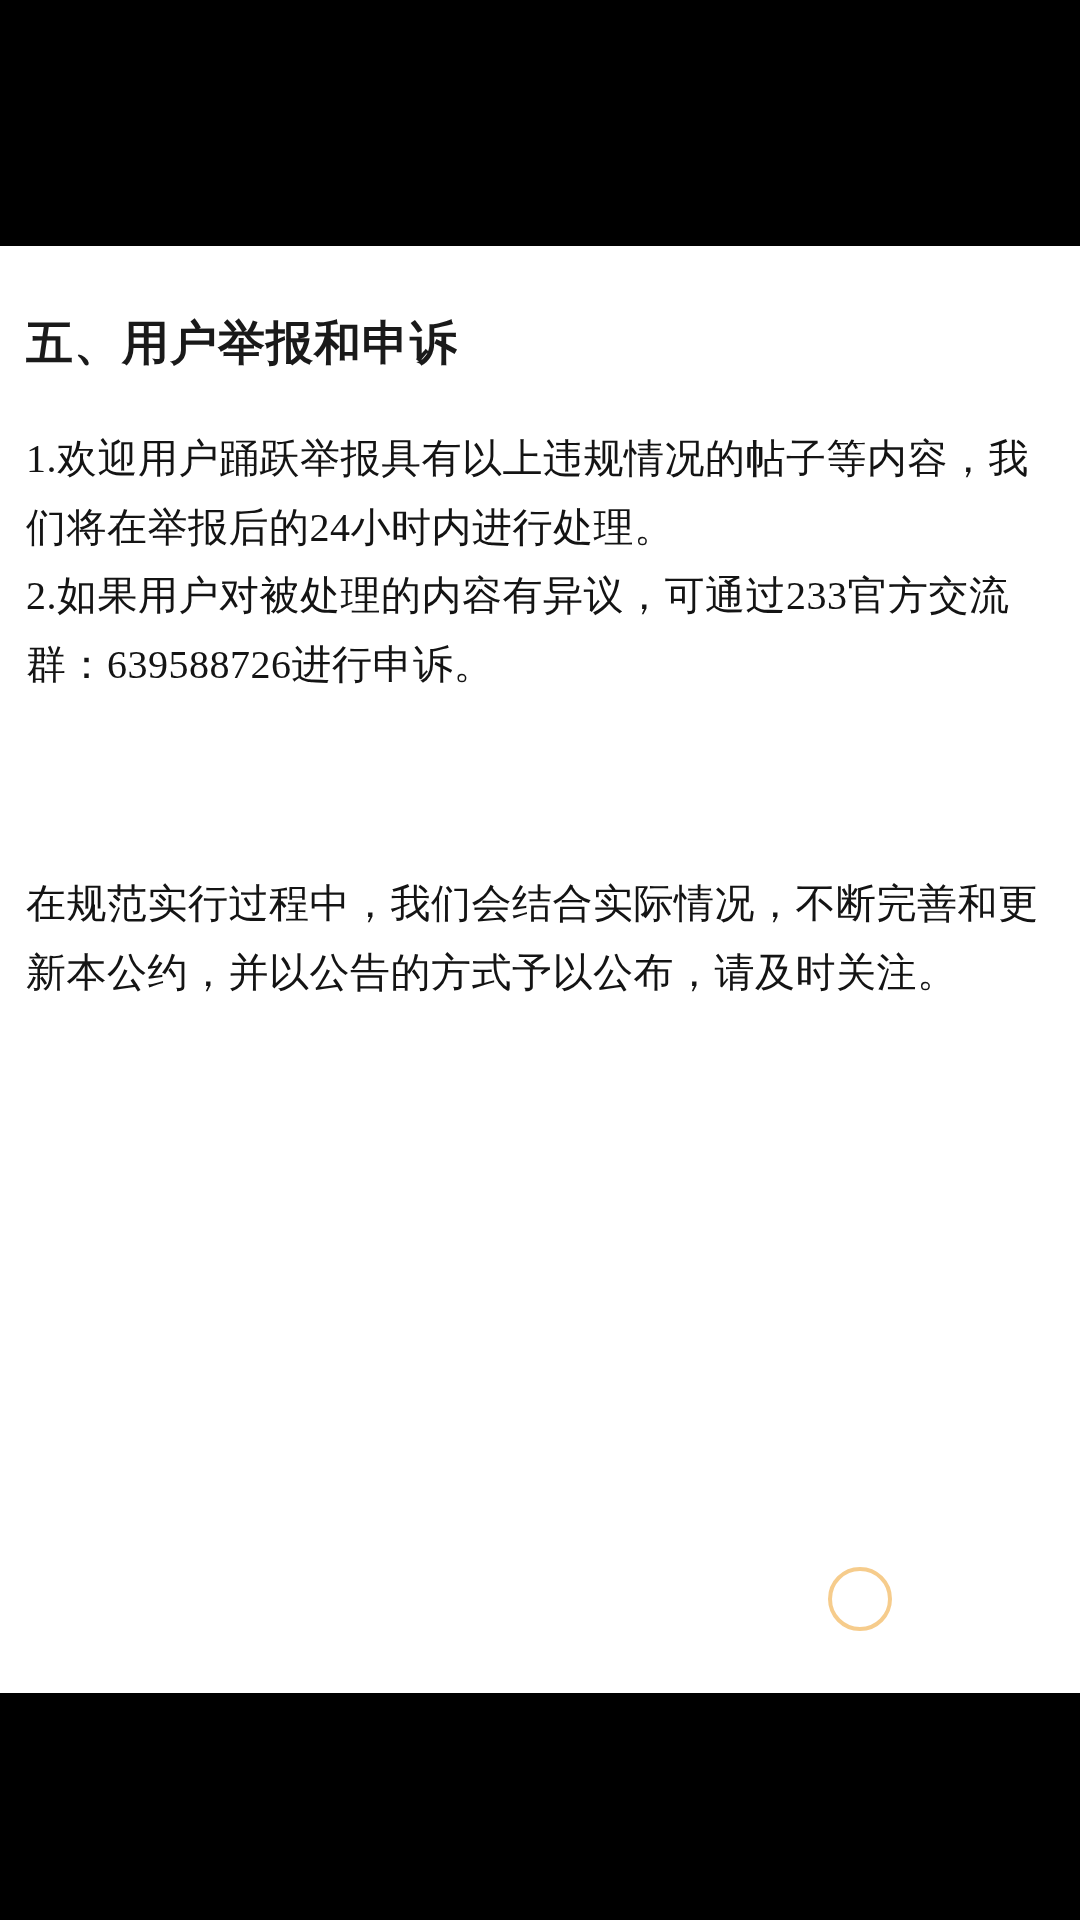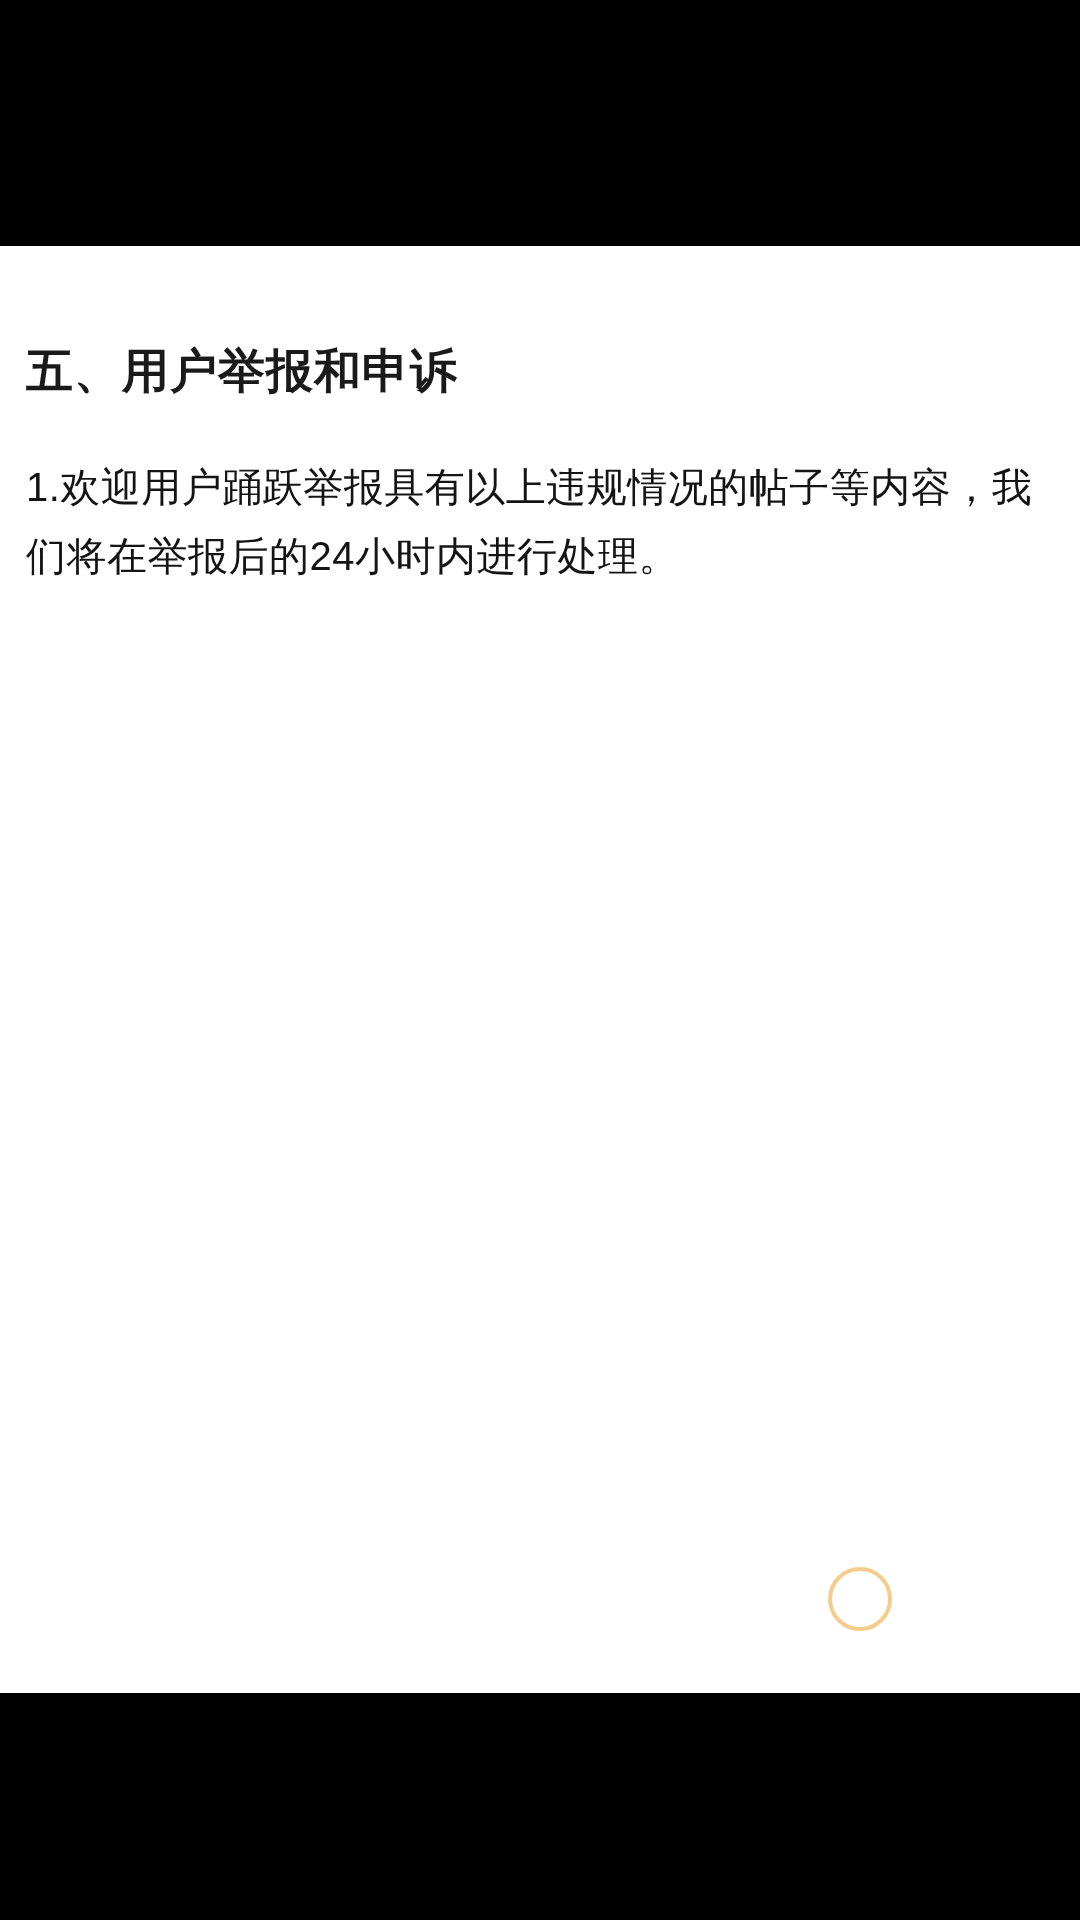--- a/index.html
+++ b/index.html
@@ -48,7 +48,7 @@
     height: 1447px;
     background: #ffffff;
     box-sizing: border-box;
-    padding: 96px 26px 0 26px;
+    padding: 68px 26px 0 26px;
     overflow: hidden;
   }
 

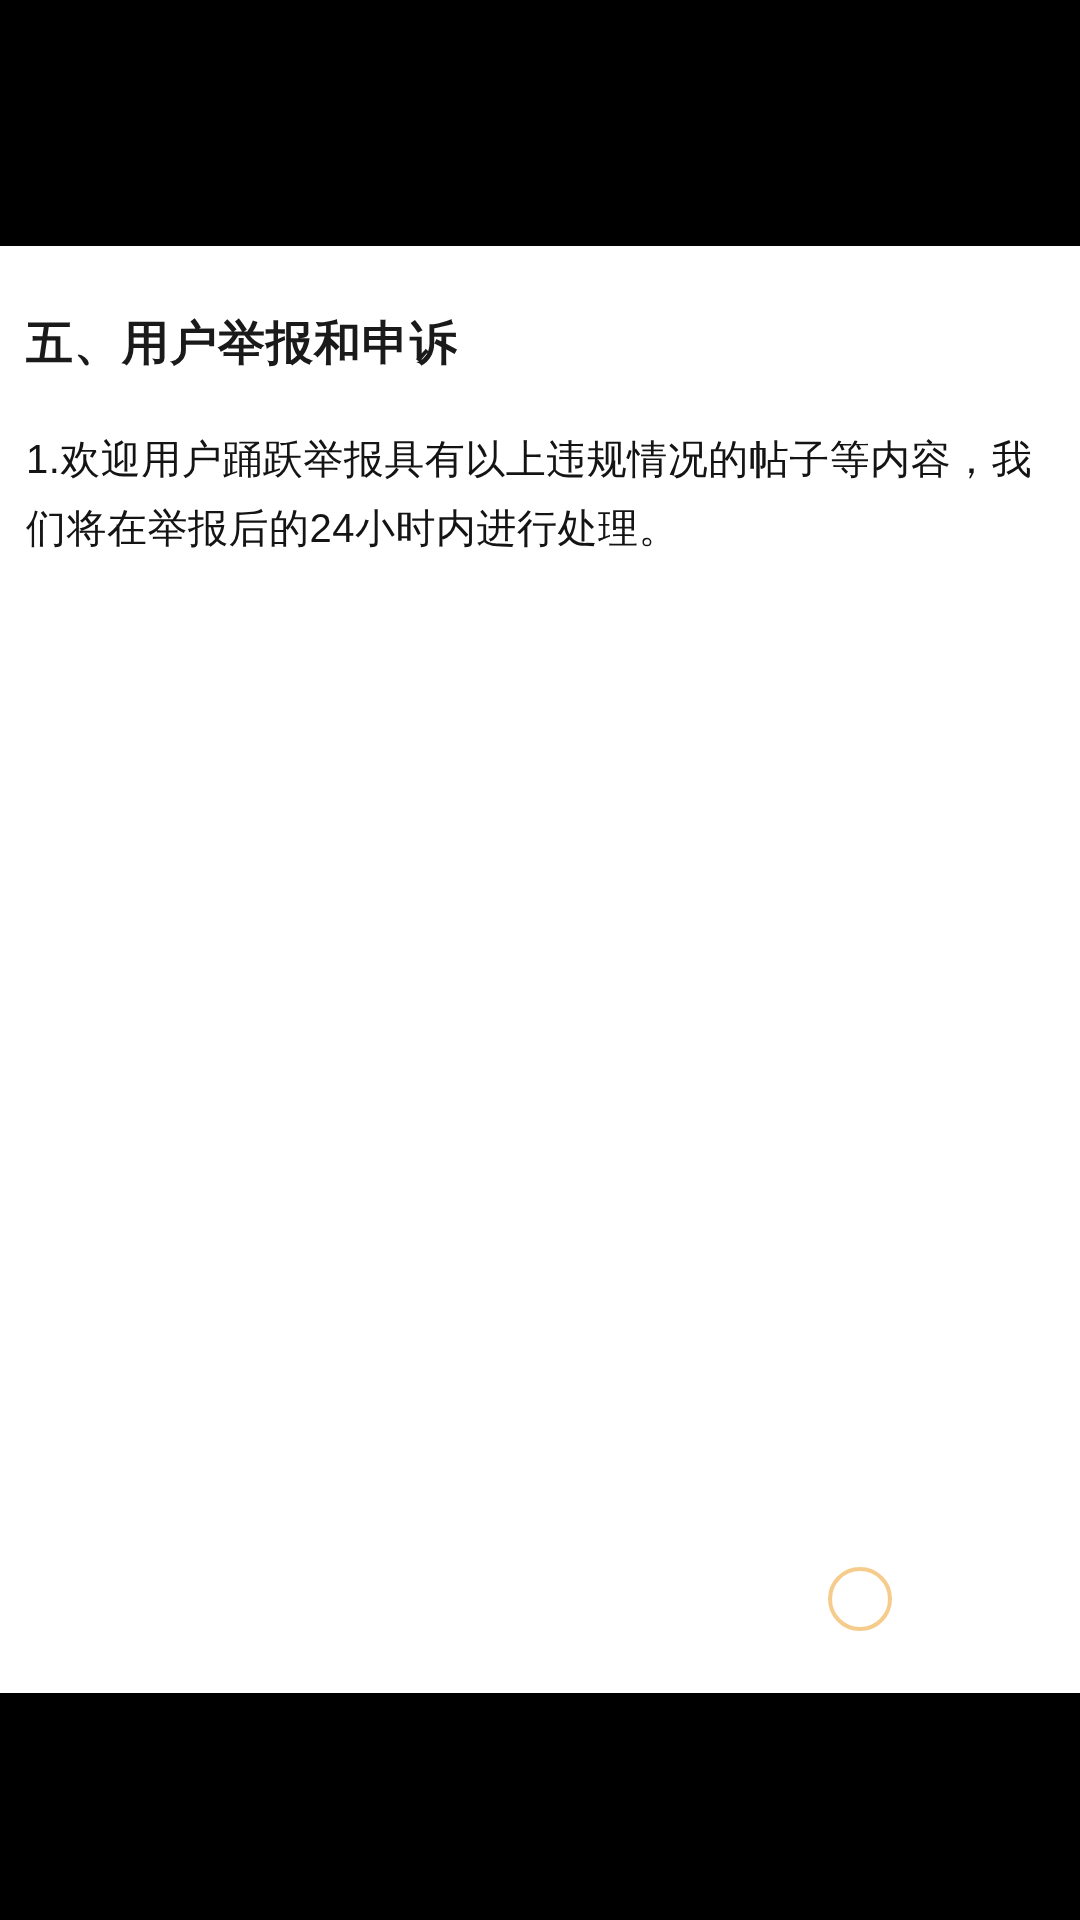--- a/index.html
+++ b/index.html
@@ -80,6 +80,7 @@
 
   .para {
     margin: 0;
+    font-family: Liberation Serif, serif;
   }
 
   

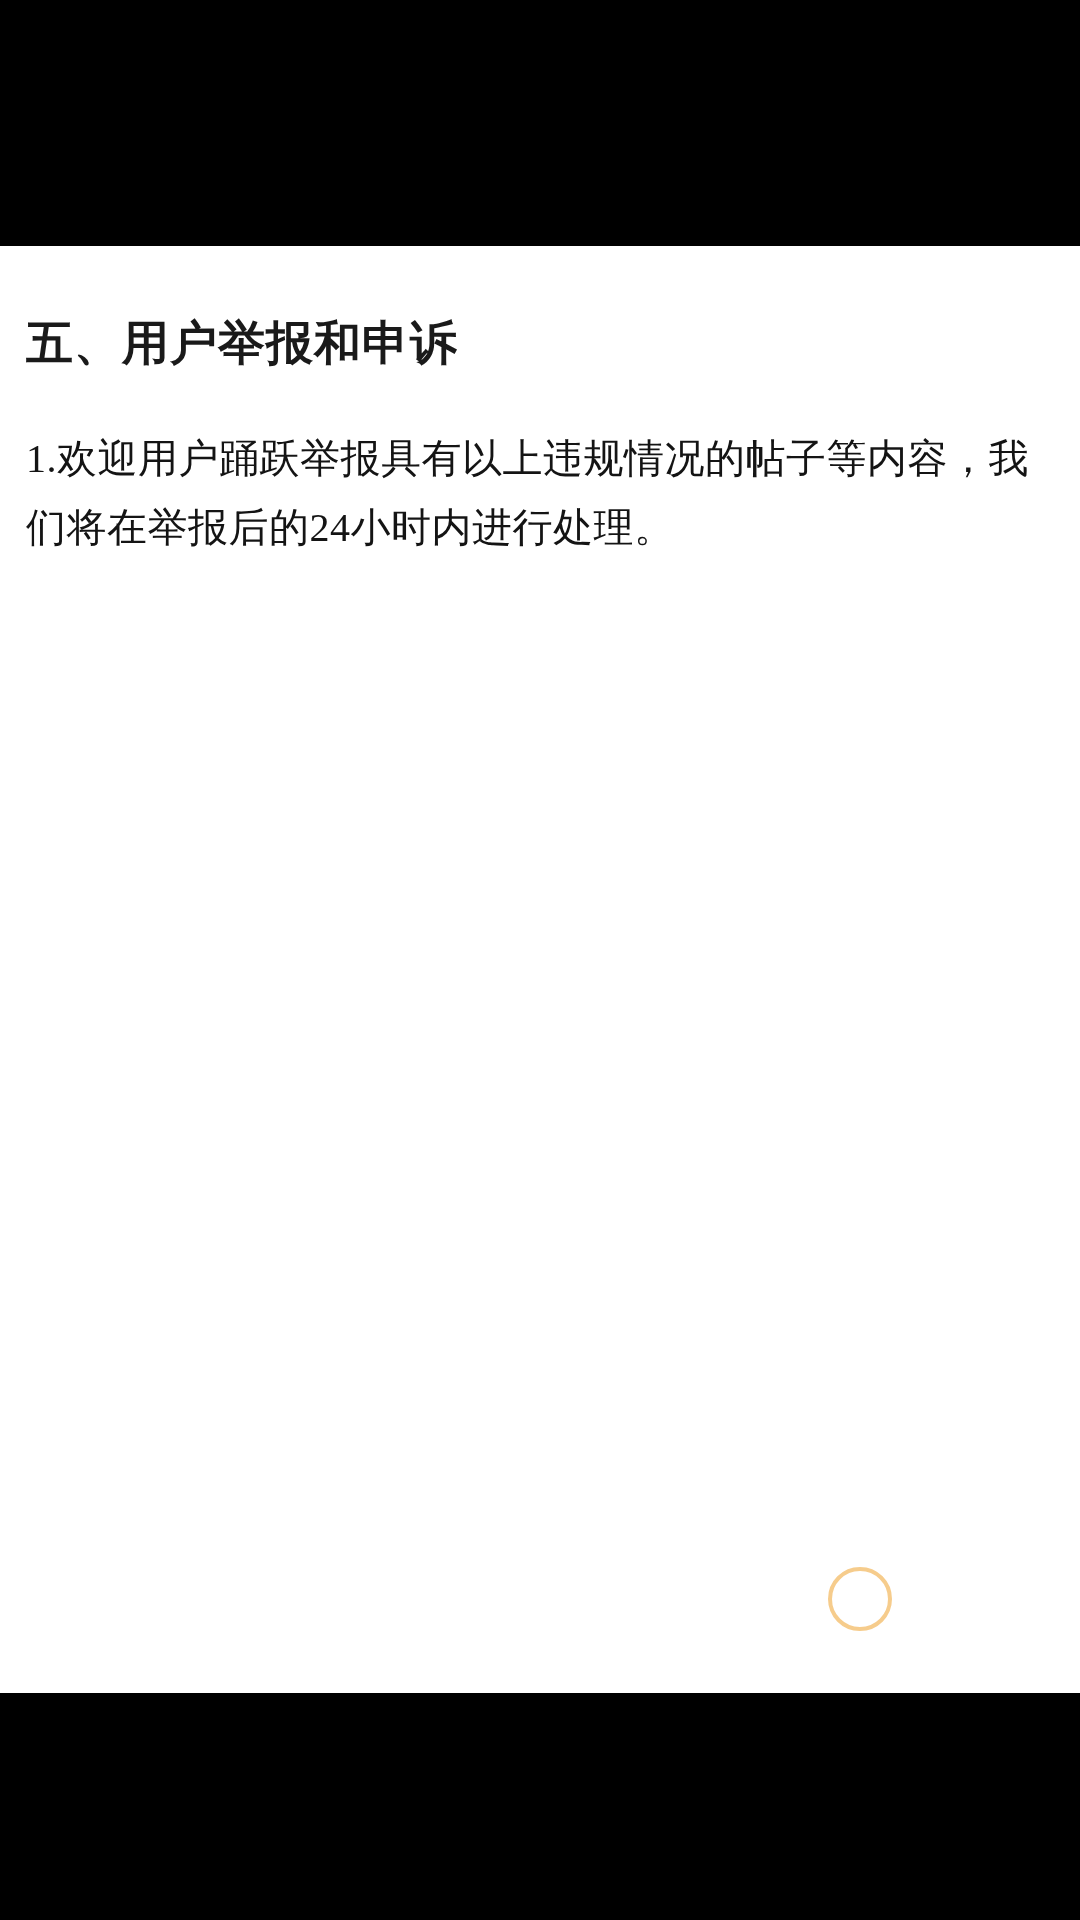--- a/index.html
+++ b/index.html
@@ -109,6 +109,7 @@
       <h2 class="section-heading">五、用户举报和申诉</h2>
       <div class="gap-after-heading-1"></div>
       <p class="section-body para">1.欢迎用户踊跃举报具有以上违规情况的帖子等内容，我们将在举报后的24小时内进行处理。</p>
+      <p class="section-body para">2.如果用户对被处理的内容有异议，可通过233官方交流群：639588726进行申诉。</p>
     </div>
 
     <div class="gap-between-sections"></div>

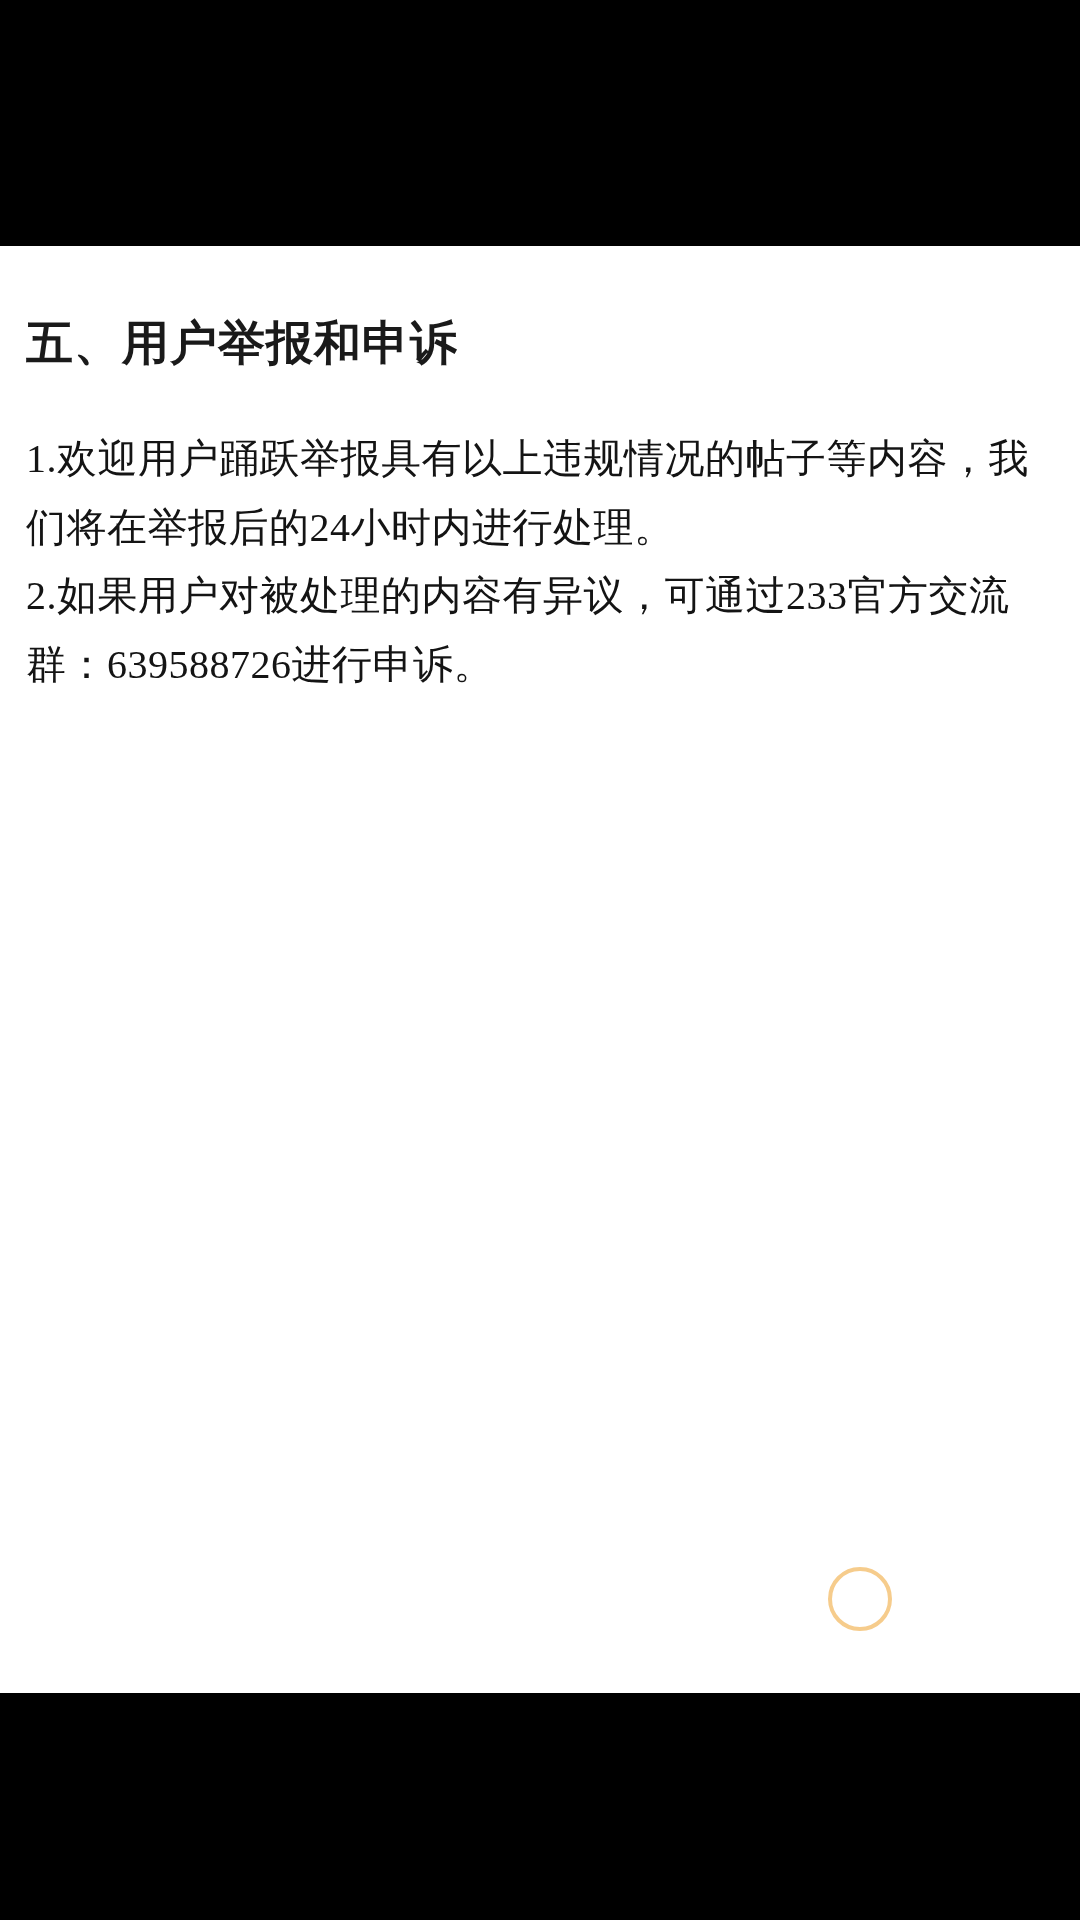--- a/index.html
+++ b/index.html
@@ -116,6 +116,7 @@
 
     <div class="section">
       <div class="gap-after-heading-2"></div>
+      <p class="section-body para">在规范实行过程中，我们会结合实际情况，不断完善和更新本公约，并以公告的方式予以公布，请及时关注。</p>
     </div>
 
     <div class="loading-ring"></div>

